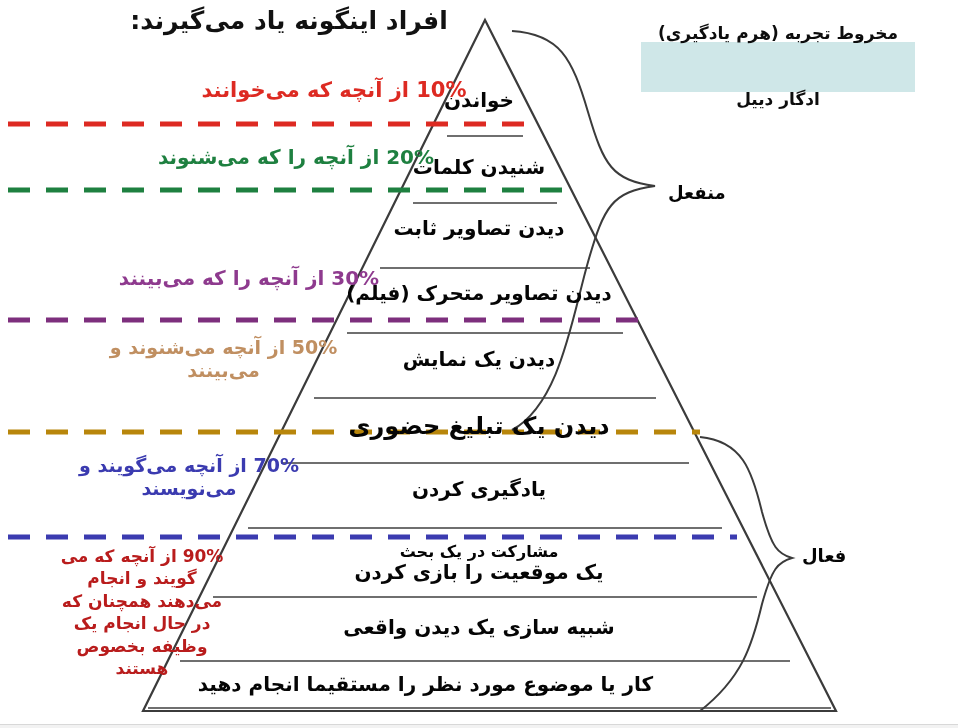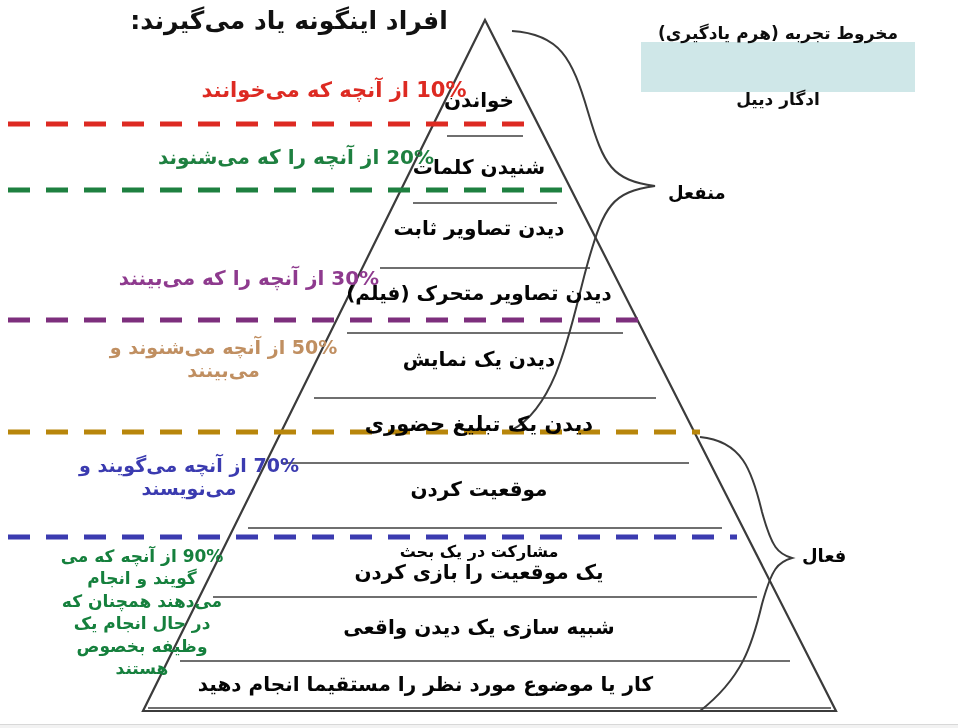--- a/index.html
+++ b/index.html
@@ -167,7 +167,7 @@
   <div class="band" id="band-3" style="left: 0px; width: 958px; font-size: 20px; top: 216px;">دیدن تصاویر ثابت</div>
   <div class="band" id="band-4" style="left: 0px; width: 958px; font-size: 20px; top: 281px;">دیدن تصاویر متحرک (فیلم)</div>
   <div class="band" id="band-5" style="left: 0px; width: 958px; font-size: 20px; top: 347px;">دیدن یک نمایش</div>
-  <div class="band" id="band-6" style="left: 0px; width: 958px; font-size: 21px; top: 412px;">دیدن یک تبلیغ حضوری</div>
+  <div class="band" id="band-6" style="left: 0px; width: 958px; font-size: 24px; top: 412px;">دیدن یک تبلیغ حضوری</div>
   <div class="band" id="band-7" style="left: 0px; width: 958px; font-size: 20px; top: 477px;">موقعیت کردن</div>
   <div class="band" id="band-8" style="left: 0px; width: 958px; font-size: 16px; top: 542px;">مشارکت در یک بحث</div>
   <div class="band" id="band-9" style="left: 0px; width: 958px; font-size: 20px; top: 560px;">یک موقعیت را بازی کردن</div>

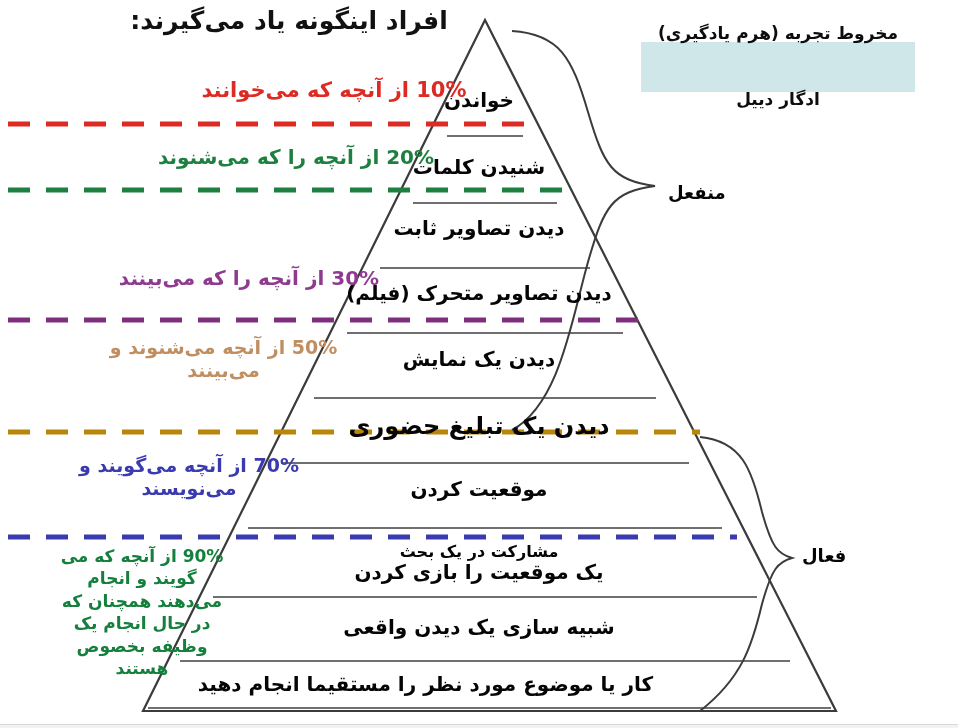--- a/index.html
+++ b/index.html
@@ -168,7 +168,7 @@
   <div class="band" id="band-4" style="left: 0px; width: 958px; font-size: 20px; top: 281px;">دیدن تصاویر متحرک (فیلم)</div>
   <div class="band" id="band-5" style="left: 0px; width: 958px; font-size: 20px; top: 347px;">دیدن یک نمایش</div>
   <div class="band" id="band-6" style="left: 0px; width: 958px; font-size: 24px; top: 412px;">دیدن یک تبلیغ حضوری</div>
-  <div class="band" id="band-7" style="left: 0px; width: 958px; font-size: 20px; top: 477px;">موقعیت کردن</div>
+  <div class="band" id="band-7" style="left: 0px; width: 958px; font-size: 20px; top: 477px;">یادگیری کردن</div>
   <div class="band" id="band-8" style="left: 0px; width: 958px; font-size: 16px; top: 542px;">مشارکت در یک بحث</div>
   <div class="band" id="band-9" style="left: 0px; width: 958px; font-size: 20px; top: 560px;">یک موقعیت را بازی کردن</div>
   <div class="band" id="band-10" style="left: 0px; width: 958px; font-size: 20px; top: 615px;">شبیه سازی یک دیدن واقعی</div>

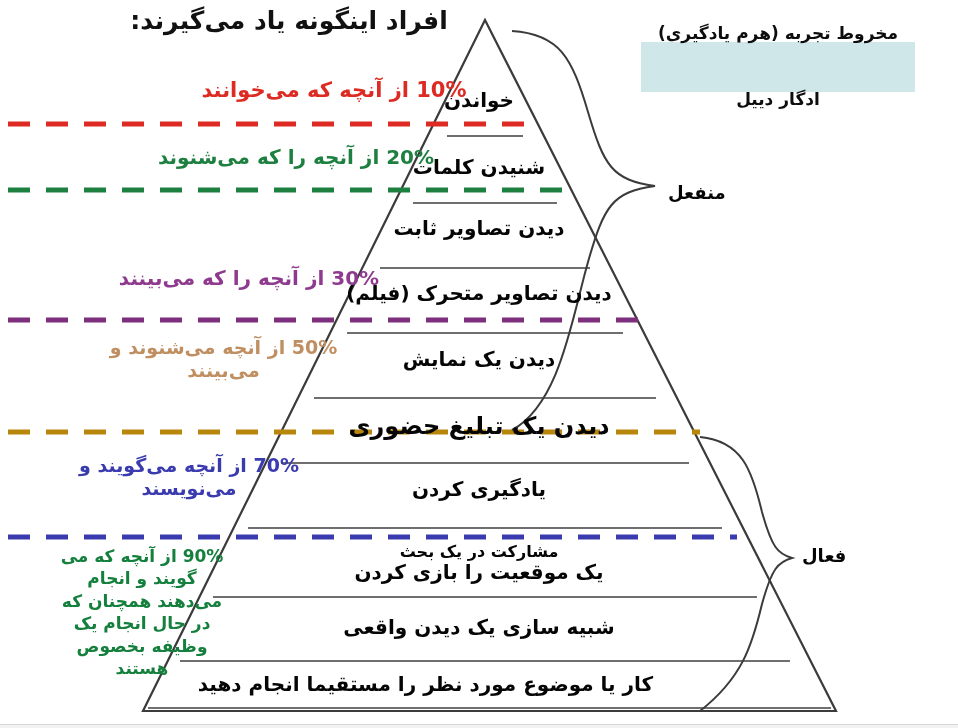--- a/index.html
+++ b/index.html
@@ -87,7 +87,7 @@
   #pct-30 { right: 585px; top: 225px; width: 320px; font-size: 20px; color: #8e3a8e; margin-top: 41px; }
   #pct-50 { right: 638px; top: 336px; width: 265px; font-size: 19px; color: #c08f61; }
   #pct-70 { right: 690px; top: 443px; width: 230px; font-size: 19px; color: #3b3bb0; margin-top: 11px; }
-  #pct-90 { right: 762px; top: 545px; width: 180px; font-size: 17px; color: #15803d; line-height: 1.32; }
+  #pct-90 { right: 762px; top: 545px; width: 180px; font-size: 17px; color: #b91c1c; line-height: 1.32; }
 
   
   .band {

